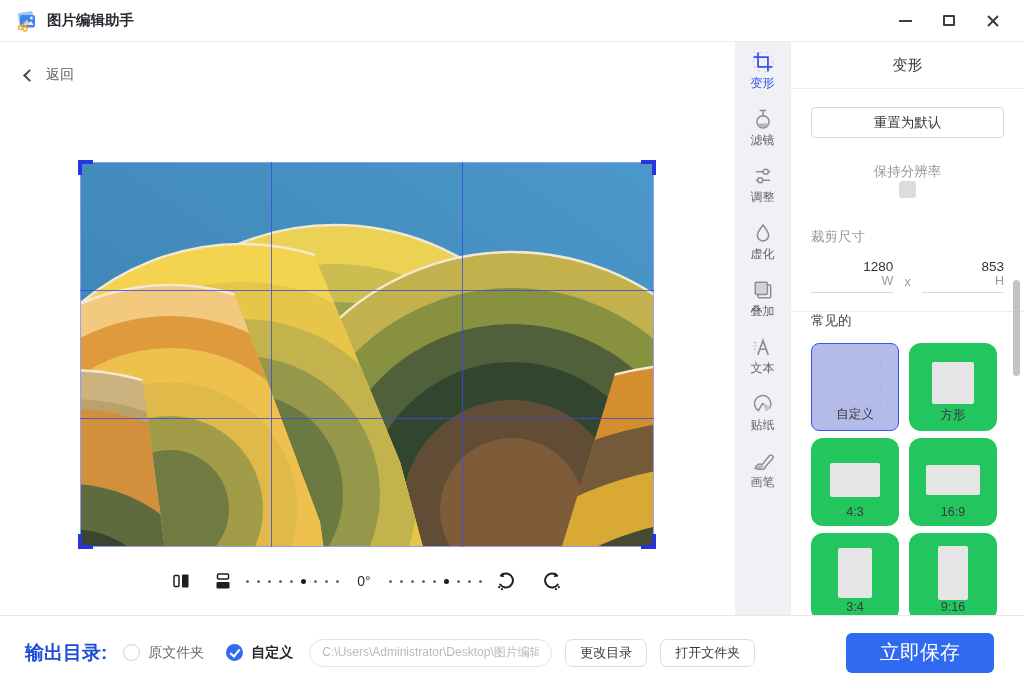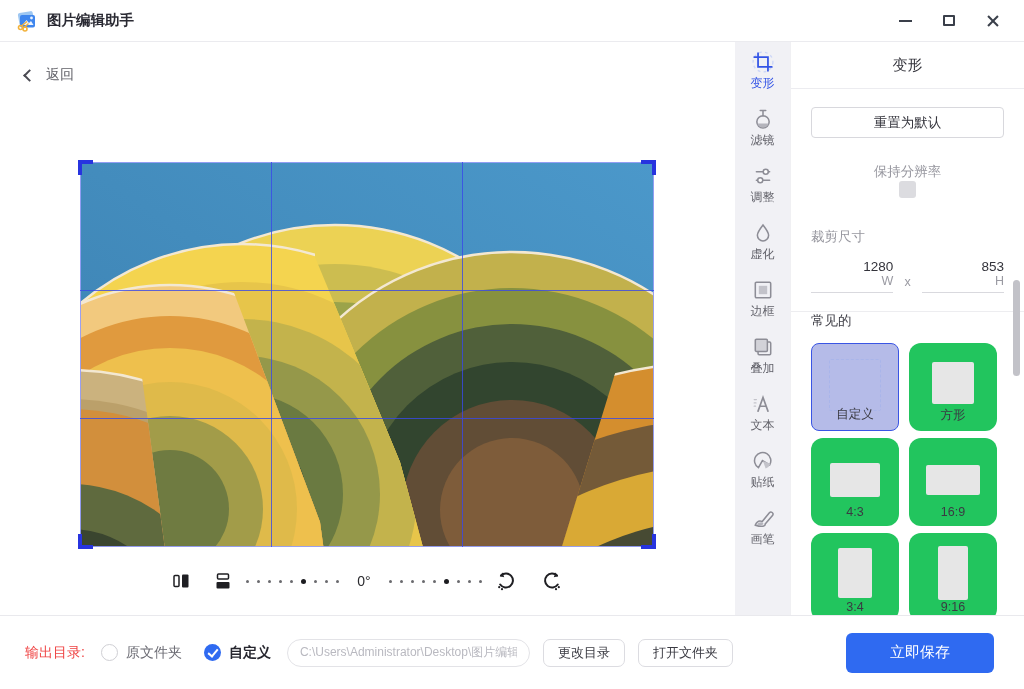--- a/index.html
+++ b/index.html
@@ -300,13 +300,6 @@
     </div>
     <div class="tool-item">
       <svg class="t-icon" viewBox="0 0 20 20">
-        <rect x="3" y="3" width="14" height="14" rx="1" fill="none" stroke="#8d8d96" stroke-width="1.4"></rect>
-        <rect x="6.2" y="6.2" width="7.6" height="7.6" fill="#c3c3ca"></rect>
-      </svg>
-      <div class="t-label">边框</div>
-    </div>
-    <div class="tool-item">
-      <svg class="t-icon" viewBox="0 0 20 20">
         <rect x="5.5" y="5.5" width="11.5" height="11.5" rx="1" fill="none" stroke="#8d8d96" stroke-width="1.4"></rect>
         <rect x="3" y="3" width="11" height="11" rx="1" fill="#d2d2d8" stroke="#8d8d96" stroke-width="1.4"></rect>
       </svg>

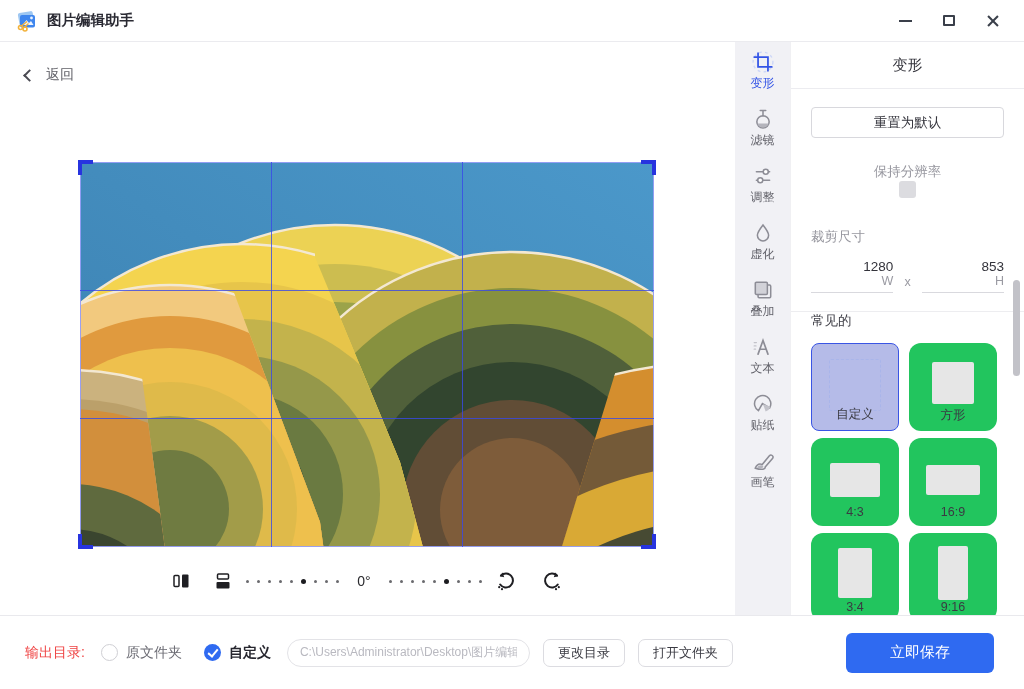--- a/index.html
+++ b/index.html
@@ -82,7 +82,7 @@
 
   
   .bottom-bar { position:absolute; left:0; top:615px; width:1024px; height:74px; background:#fff; border-top:1px solid #e9e9ed; display:flex; align-items:center; padding:0 30px 0 25px; }
-  .out-label { font-size:14px; font-weight:400; color:#ef4444; }
+  .out-label { font-size:19px; font-weight:700; color:#1d4ed8; }
   .radio-group { display:flex; align-items:center; margin-left:16px; cursor:pointer; }
   .radio { width:17px; height:17px; border-radius:50%; border:1px solid #cfcfd4; background:#fff; }
   .radio.checked { border:none; background:#2f6af1; position:relative; }

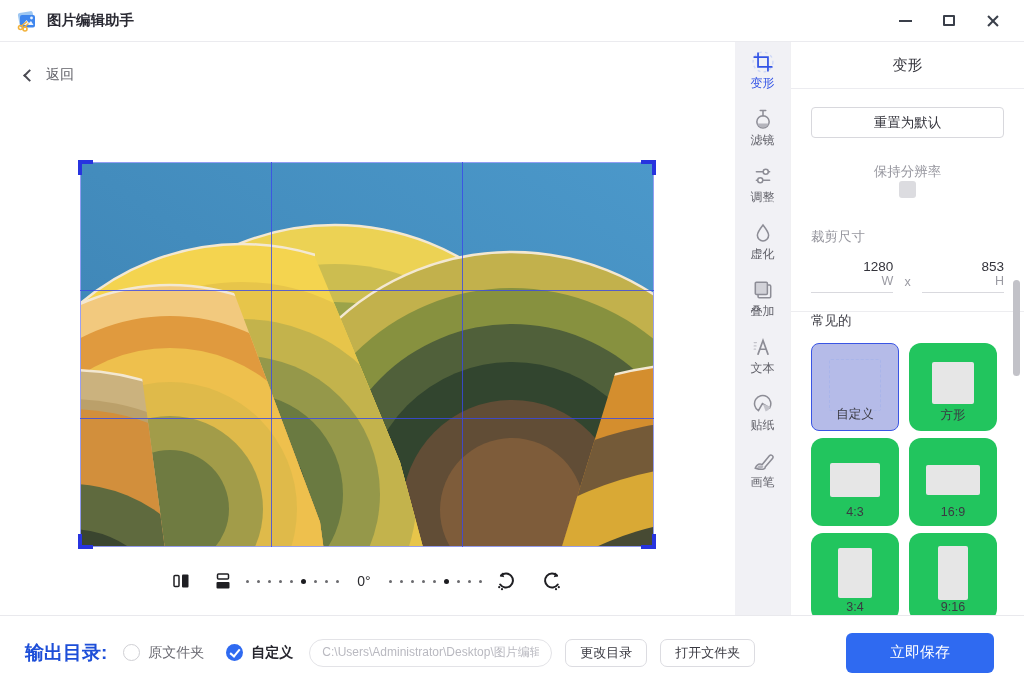--- a/index.html
+++ b/index.html
@@ -91,7 +91,7 @@
   .radio-label.strong { color:#26262e; font-weight:700; }
   .path-input { width:243px; height:28px; margin-left:16px; border:1px solid #e3e3e7; border-radius:14px; padding:0 12px; font-size:12px; color:#b9b9c0; background:#fff; font-family:"Liberation Sans","DejaVu Sans",sans-serif; outline:none; }
   .bar-btn { height:28px; padding:0 14px; margin-left:13px; background:#fff; border:1px solid #dcdce1; border-radius:7px; font-size:13px; color:#3a3a42; display:flex; align-items:center; cursor:pointer; white-space:nowrap; }
-  .save-btn { margin-left:auto; width:148px; height:40px; background:#2f6af1; border-radius:6px; color:#fff; font-size:15px; display:flex; align-items:center; justify-content:center; cursor:pointer; }
+  .save-btn { margin-left:auto; width:148px; height:40px; background:#2f6af1; border-radius:6px; color:#fff; font-size:20px; display:flex; align-items:center; justify-content:center; cursor:pointer; }
 </style>
 </head>
 <body>

